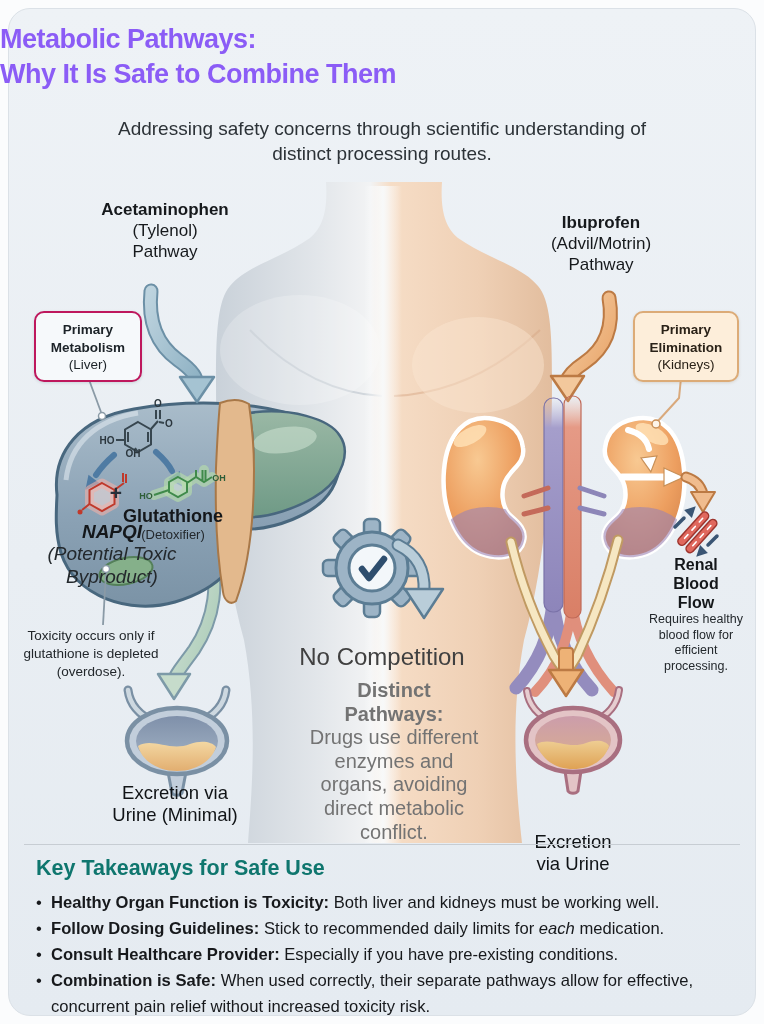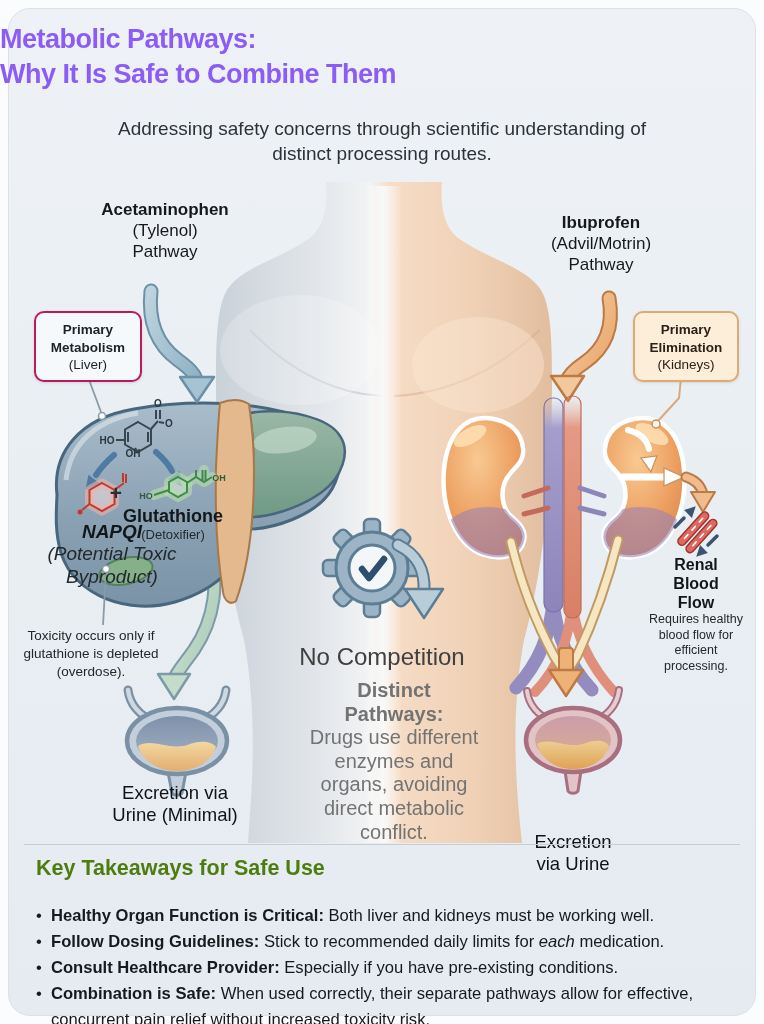--- a/index.html
+++ b/index.html
@@ -47,7 +47,7 @@
   #separator{position:absolute;z-index:2;left:24px;top:844px;width:716px;height:0;
              border-top:1.5px solid #c7cdd3;}
   #takeaways{left:34px;top:856px;width:698px;}
-  #takeaways h2{margin:0 0 22px 2px;font-size:21.5px;font-weight:700;color:#4d7c0f;}
+  #takeaways h2{margin:0 0 9px 2px;font-size:21.5px;font-weight:700;color:#0f766e;}
   #takeaways ul{list-style:none;margin:0;padding:0;}
   #takeaways li{position:relative;padding-left:17px;font-size:16.6px;line-height:1.57;color:#17191c;}
   #takeaways li::before{content:"\2022";position:absolute;left:2px;top:0;color:#17191c;}

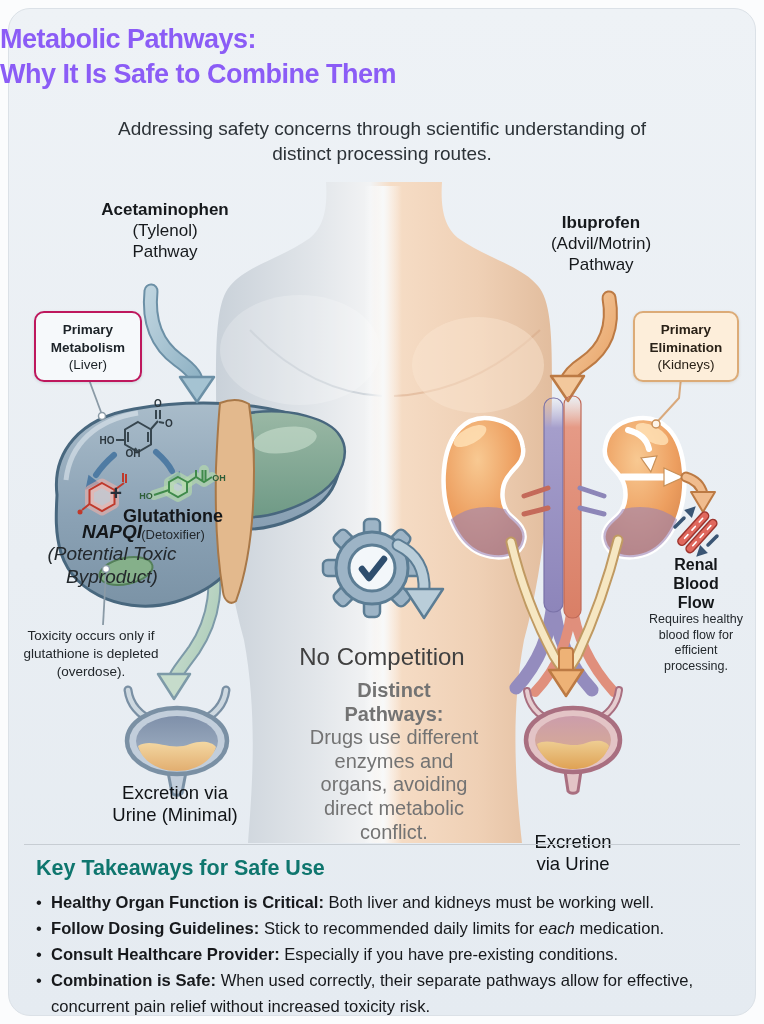--- a/index.html
+++ b/index.html
@@ -376,7 +376,7 @@
   <div class="t" id="takeaways">
     <h2>Key Takeaways for Safe Use</h2>
     <ul>
-      <li><b>Healthy Organ Function is Critical:</b><span> Both liver and kidneys must be working well.</span><i></i><span></span></li>
+      <li><b>Healthy Organ Function is Toxicity:</b><span> Both liver and kidneys must be working well.</span><i></i><span></span></li>
       <li><b>Follow Dosing Guidelines:</b><span> Stick to recommended daily limits for </span><i>each</i><span> medication.</span></li>
       <li><b>Consult Healthcare Provider:</b><span> Especially if you have pre-existing conditions.</span><i></i><span></span></li>
       <li><b>Combination is Safe:</b><span> When used correctly, their separate pathways allow for effective, concurrent pain relief without increased toxicity risk.</span><i></i><span></span></li>

